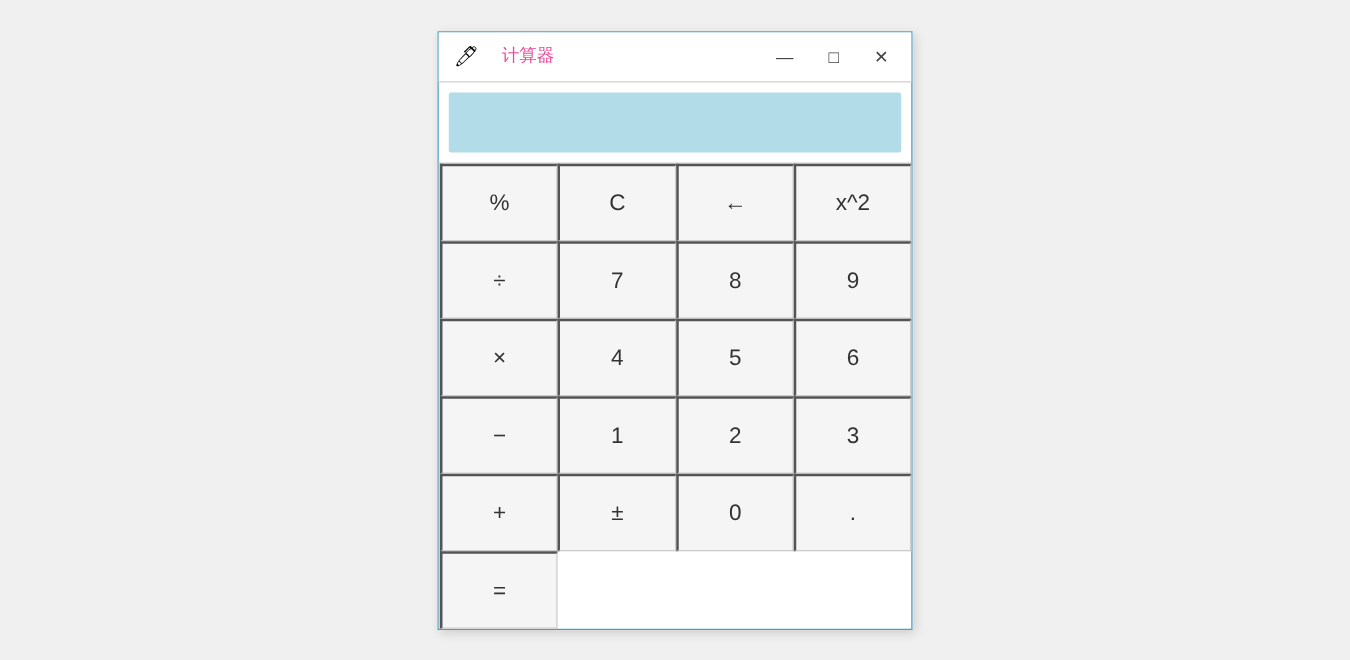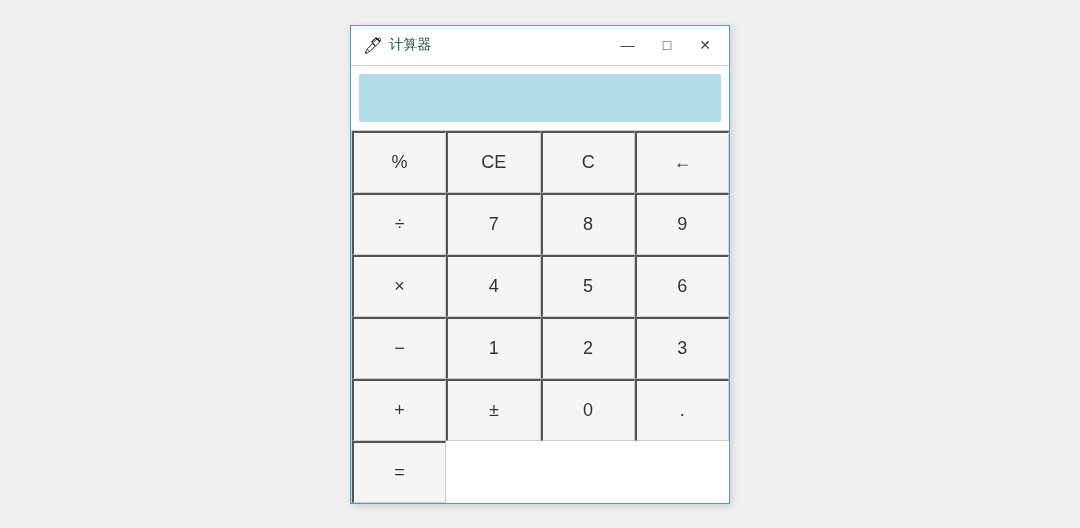--- a/index.html
+++ b/index.html
@@ -33,7 +33,8 @@
     .title-bar-title {
       flex: 1;
       font-size: 14px;
-      color: #14532d;
+      color: #ec4899;
+      margin-left: 12px;
     }
     .title-bar-controls {
       display: flex;

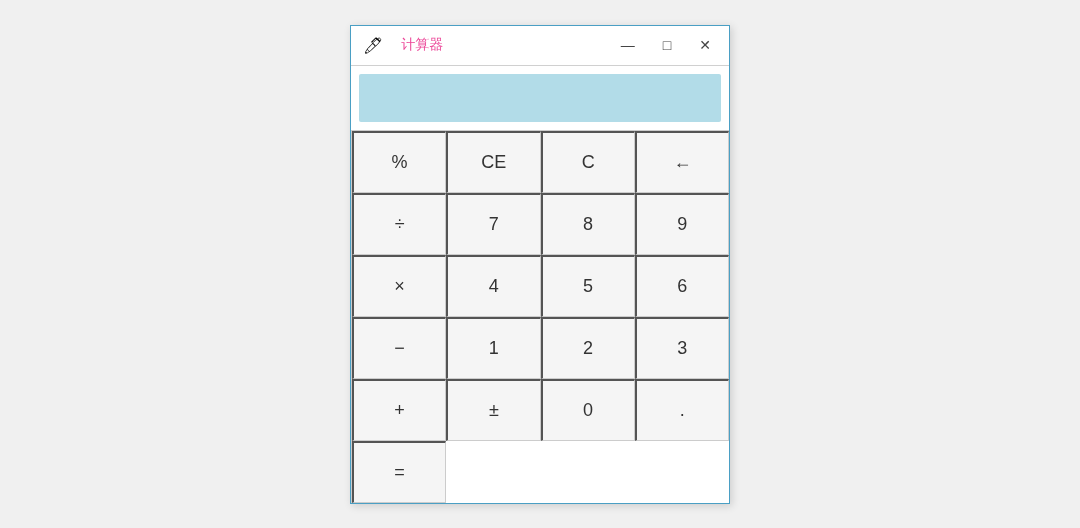--- a/index.html
+++ b/index.html
@@ -94,7 +94,6 @@
   <div class="display"></div>
   <div class="keypad" id="keypad">
       <button class="key">%</button>
-      <button class="key">CE</button>
       <button class="key">C</button>
       <button class="key">←</button>
       <button class="key">÷</button>

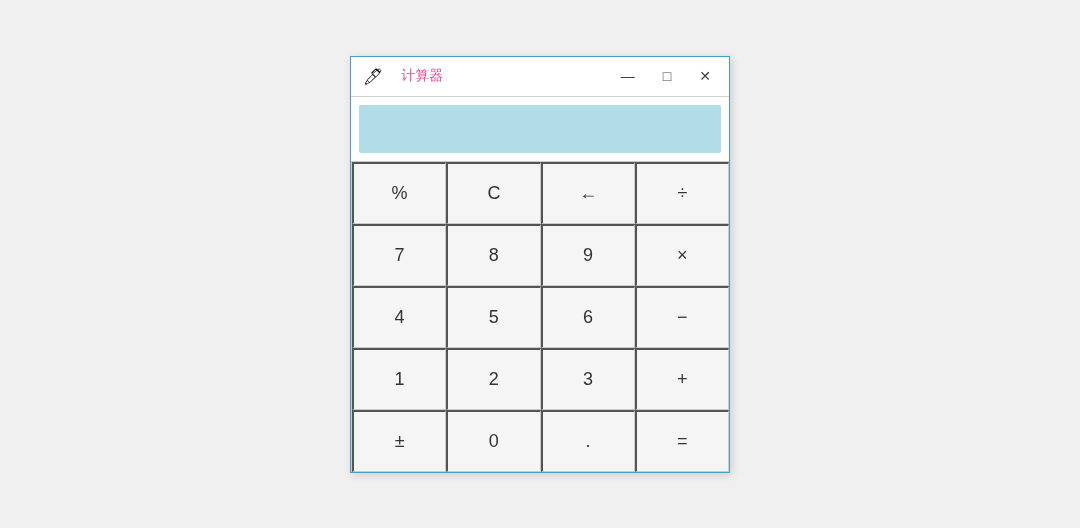--- a/index.html
+++ b/index.html
@@ -96,6 +96,7 @@
       <button class="key">%</button>
       <button class="key">C</button>
       <button class="key">←</button>
+      <button class="key">x^2</button>
       <button class="key">÷</button>
       <button class="key">7</button>
       <button class="key">8</button>

